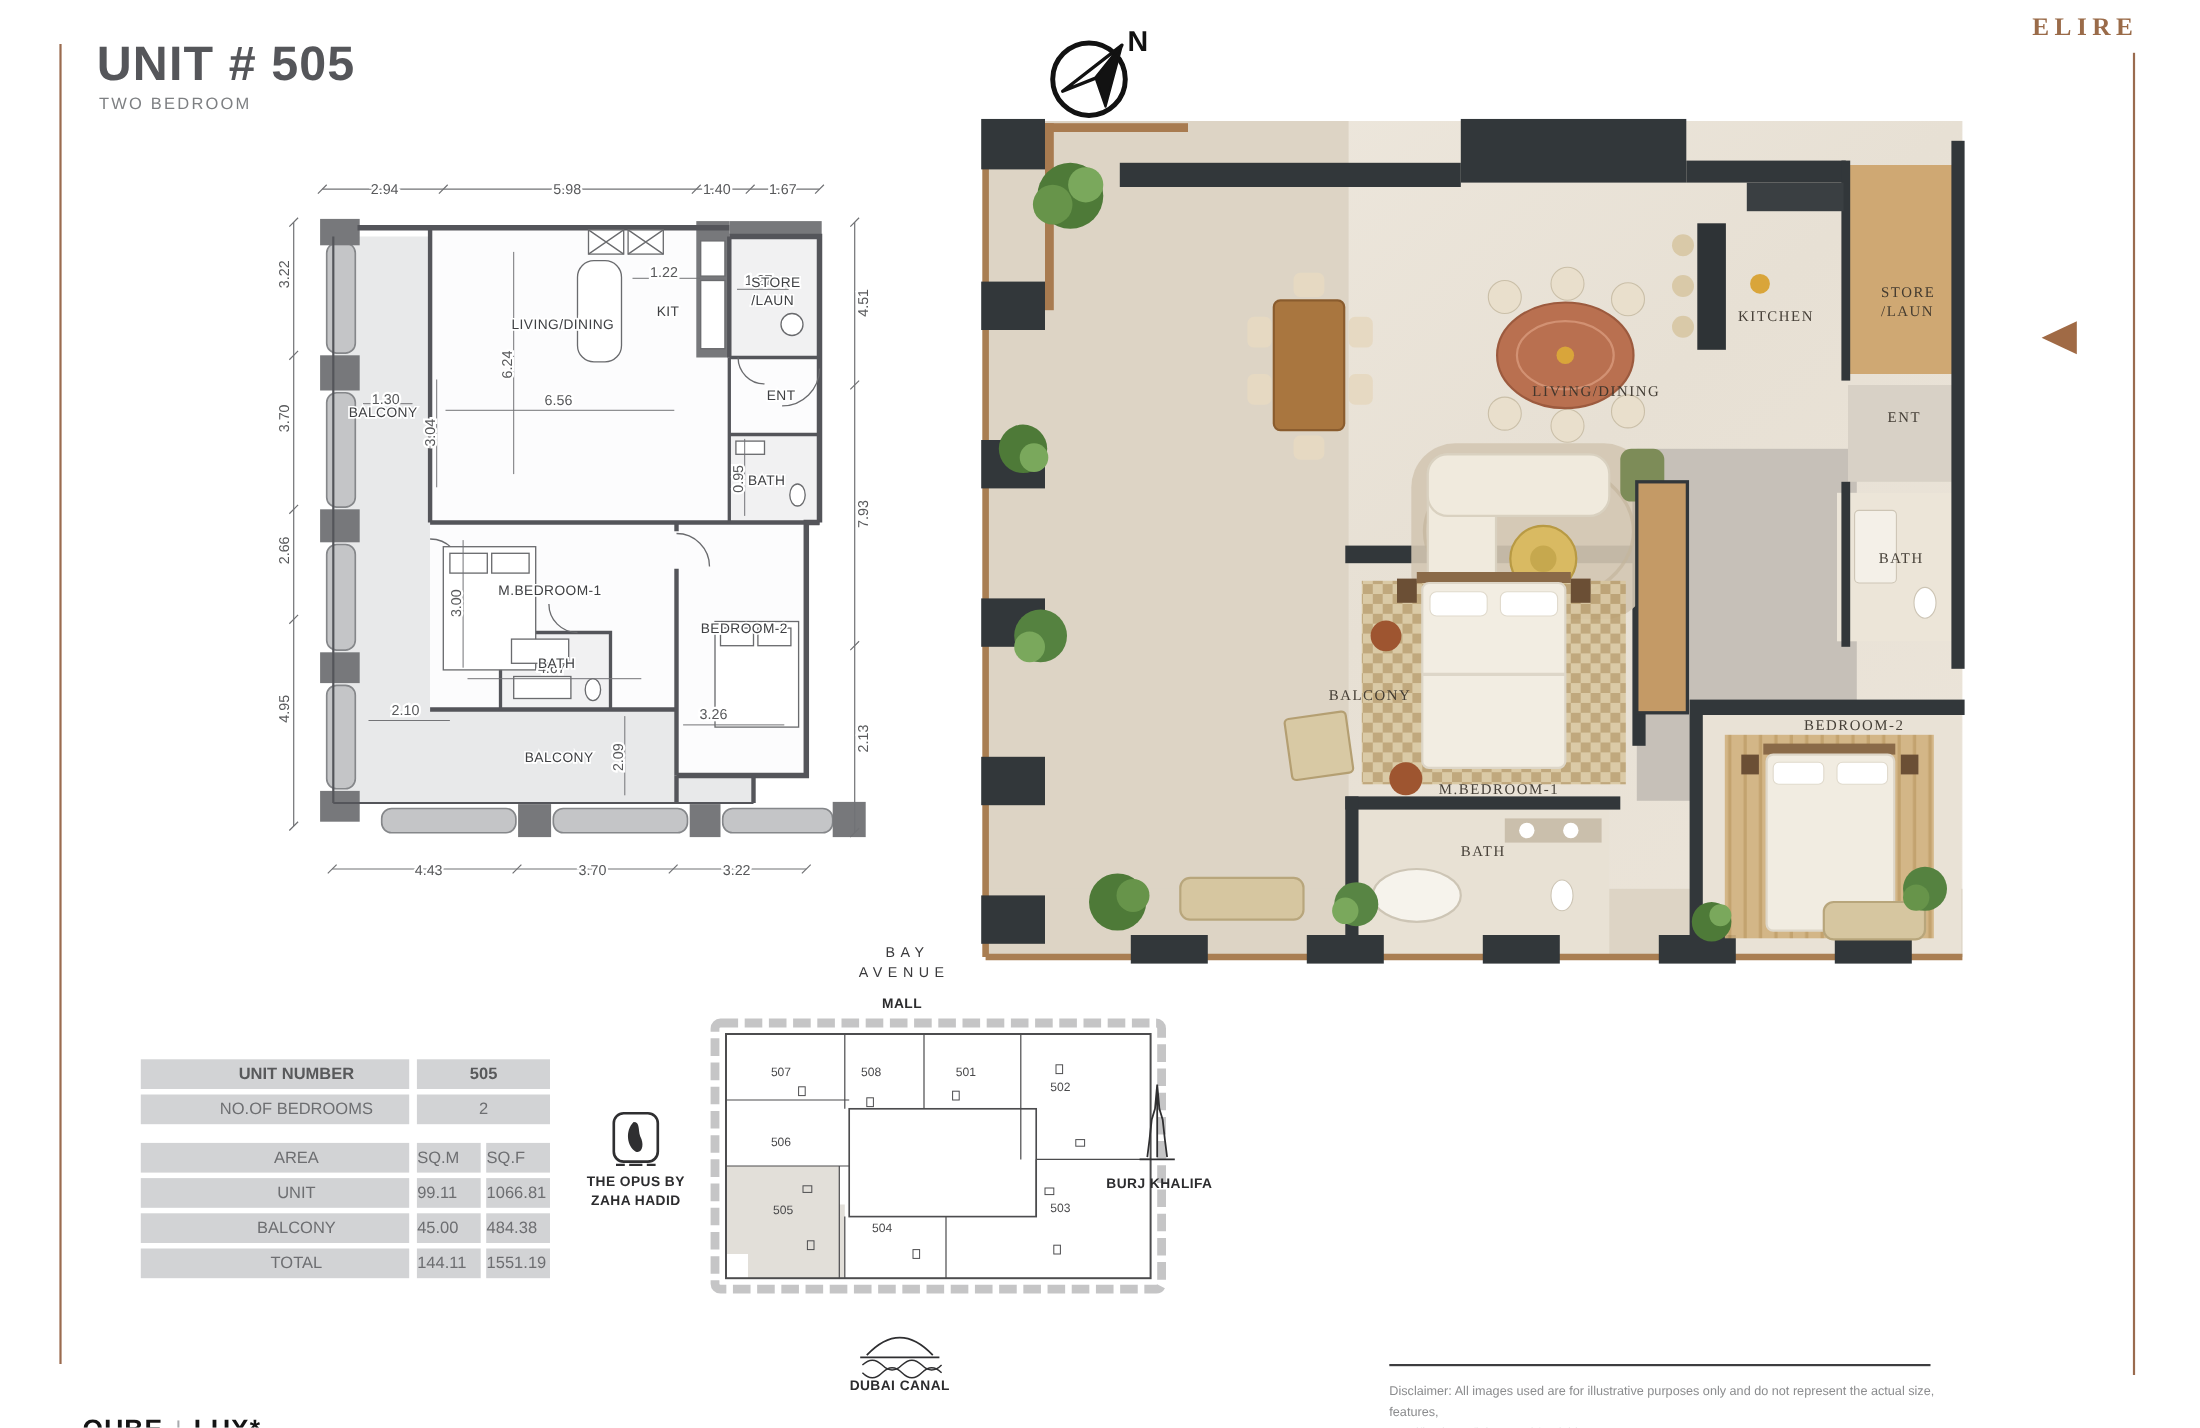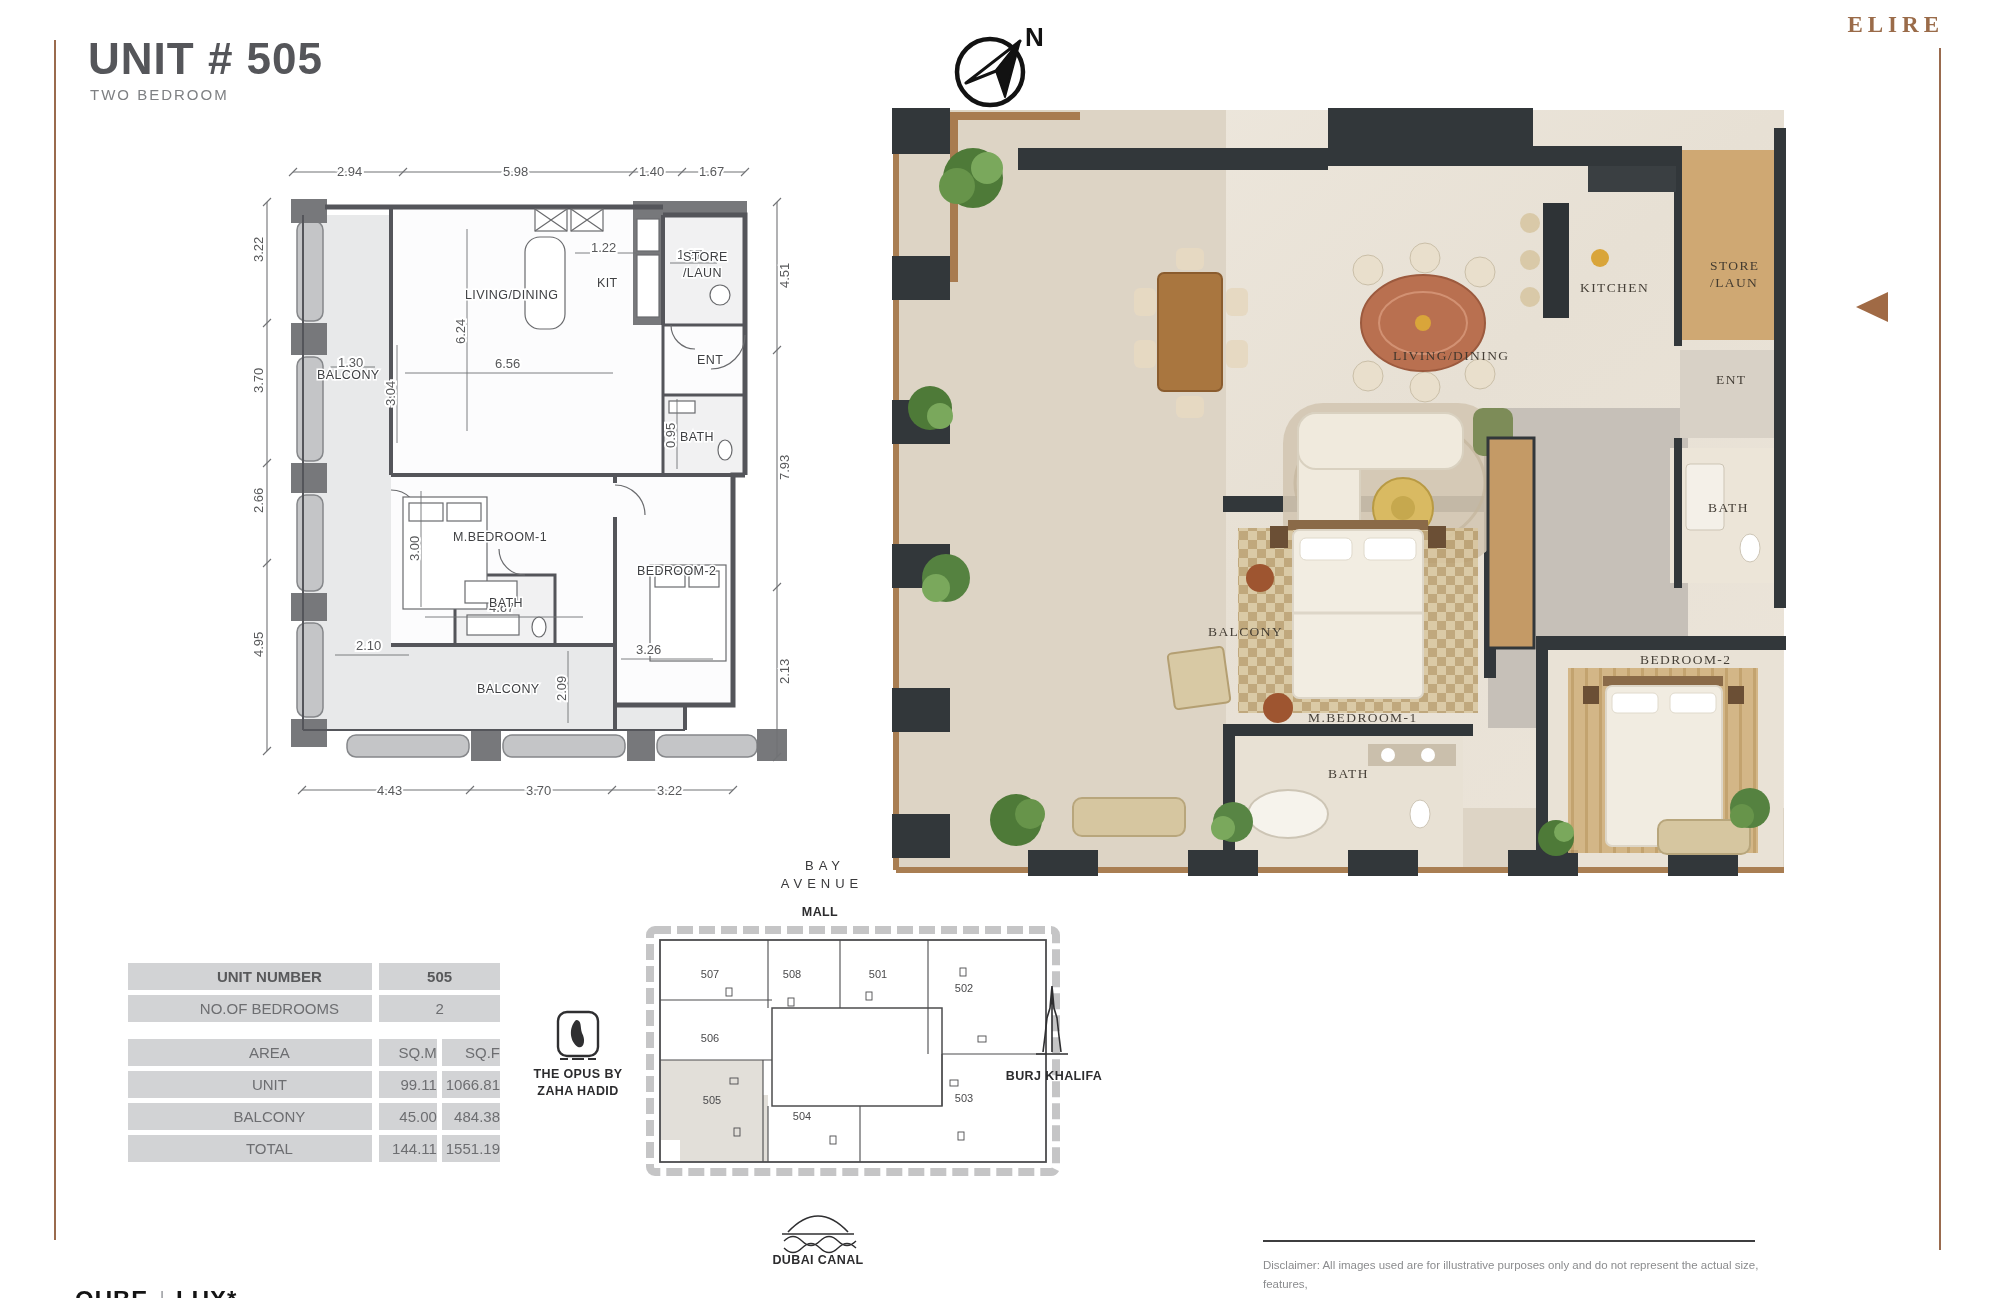--- a/index.html
+++ b/index.html
@@ -21,7 +21,7 @@
   .t-label.hdr{font-weight:700;color:#58595b;}
   .t-gap{width:8px;}
   .t-val-wide{width:132px;background:#d2d3d5;text-align:center;font-weight:700;color:#58595b;}
-  .t-val{width:63px;background:#d2d3d5;text-align:right;}
+  .t-val{width:63px;background:#d2d3d5;text-align:left;}
   .t-spacer{height:12px;}
   
   #footer-brand{left:75px;top:1286px;font-size:24px;color:#141414;display:flex;align-items:center;}

